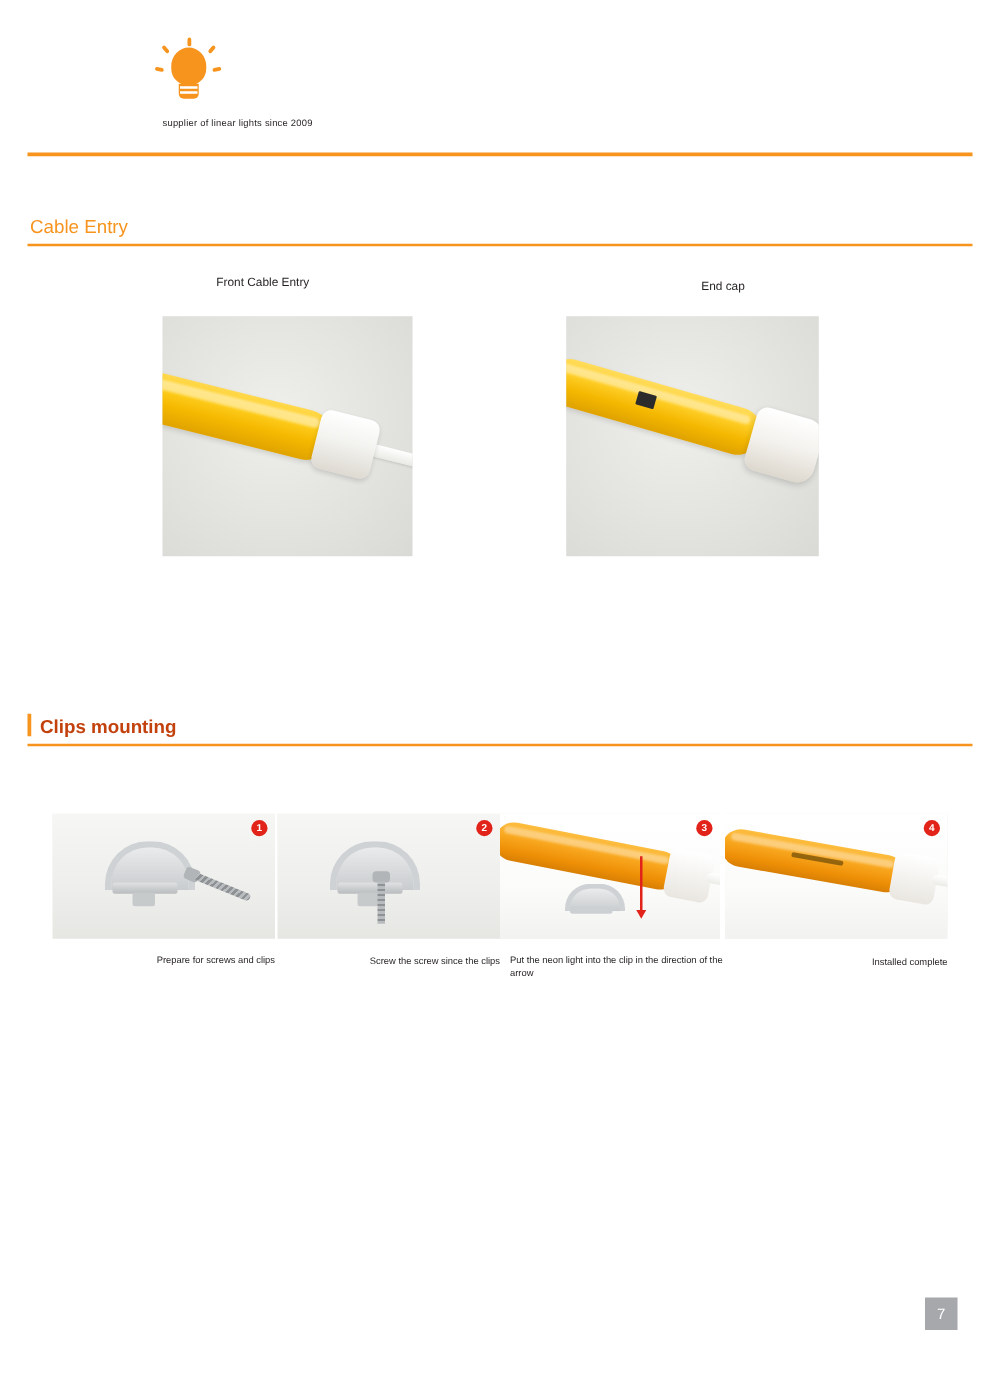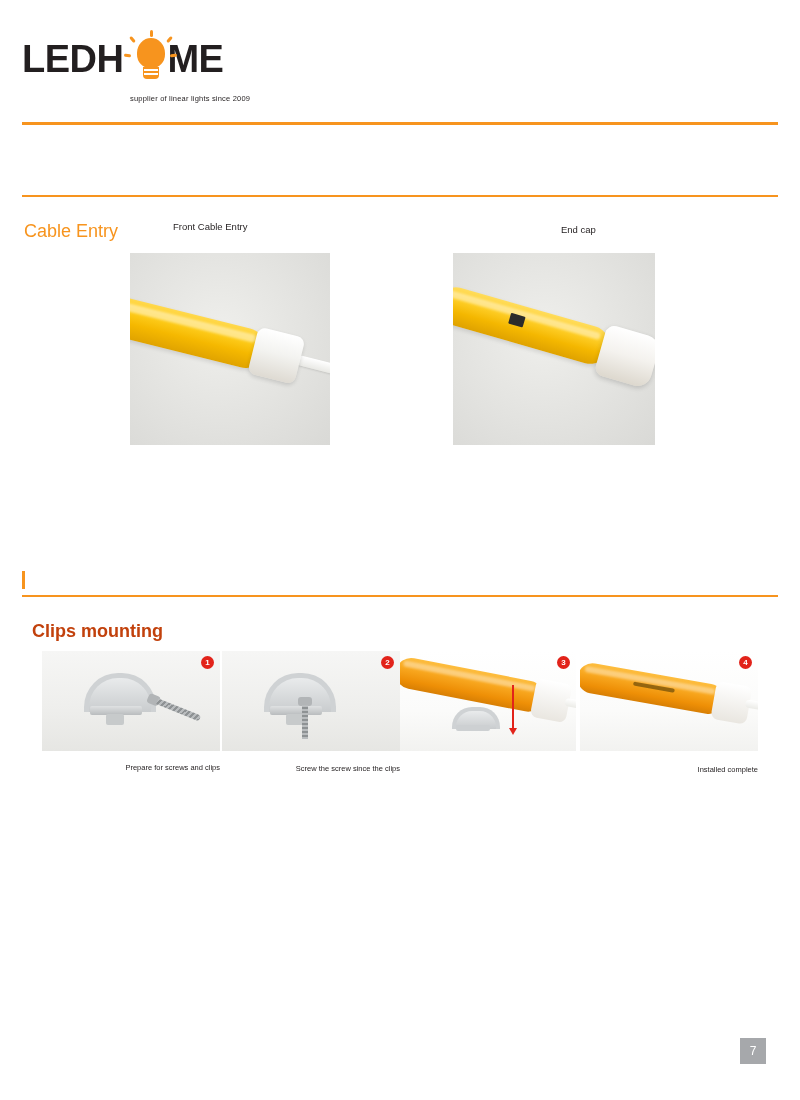--- a/index.html
+++ b/index.html
@@ -568,9 +568,6 @@
 
   <div class="header">
     <div class="logo">
-      <div class="logo-text">
-        <span>LED</span><span>H</span><span style="display:inline-block;width:44px"></span><span>ME</span>
-      </div>
       <div class="logo-bulb">
         <span class="ray r1"></span>
         <span class="ray r2"></span>

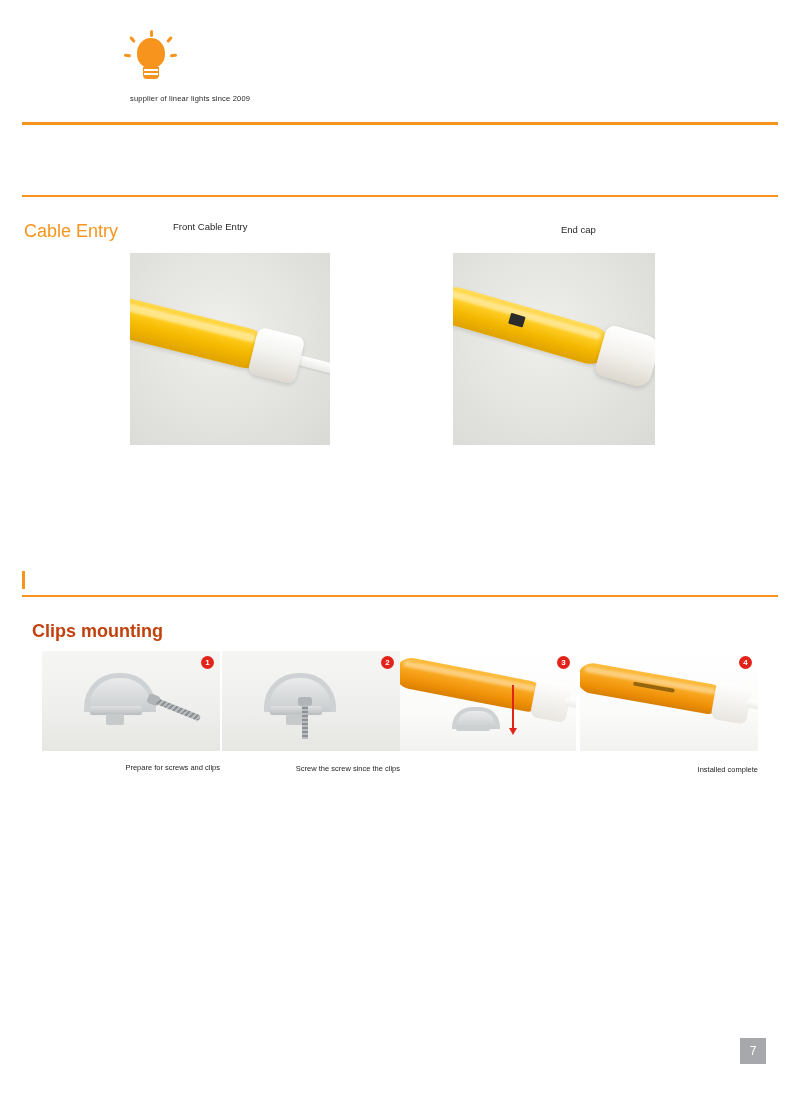--- a/index.html
+++ b/index.html
@@ -112,10 +112,9 @@
   
   .section-title {
     position: absolute;
-    font-size: 18px;
+    font-size: 15px;
     color: #f7941e;
     white-space: nowrap;
-    margin-top: 48px;
   }
   .section-title.bold {
     font-weight: bold;

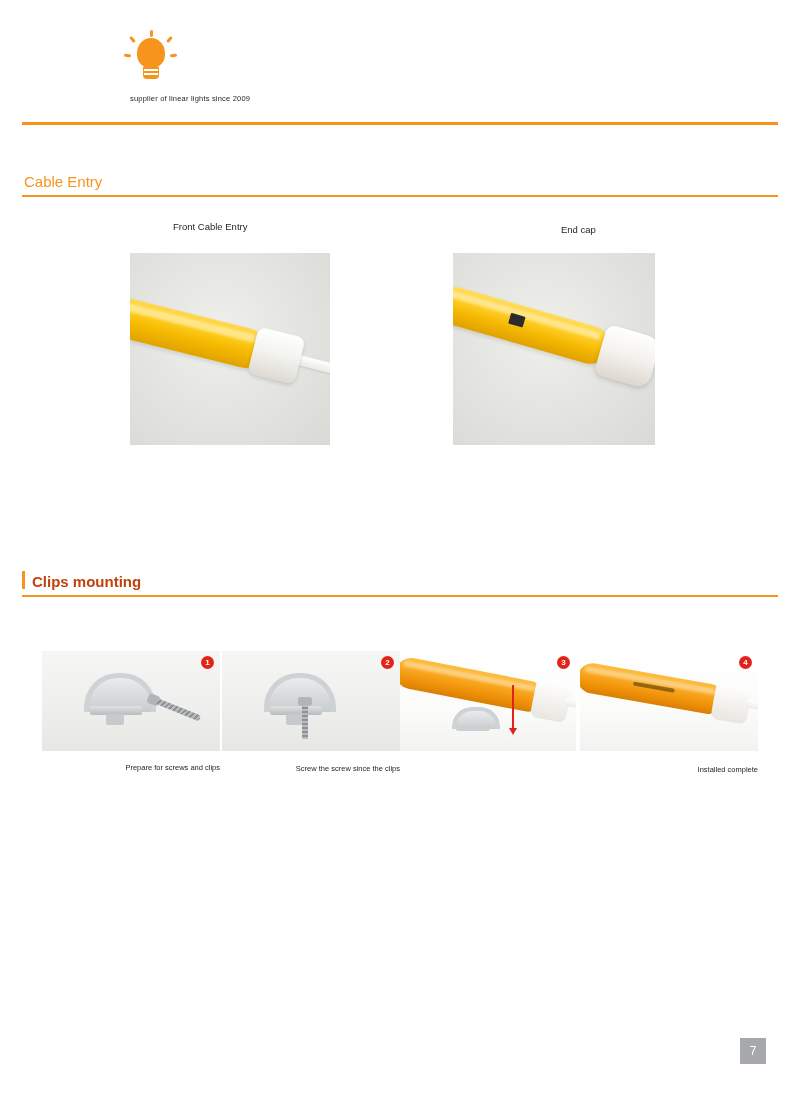--- a/index.html
+++ b/index.html
@@ -659,6 +659,7 @@
     <div class="arrow"></div>
     <div class="badge">3</div>
   </div>
+  <div class="step-caption" id="scap-3">Put the neon light into the clip in the direction of the arrow</div>
 
   <div class="step" id="step-4">
     <div class="step-bg-white"></div>

